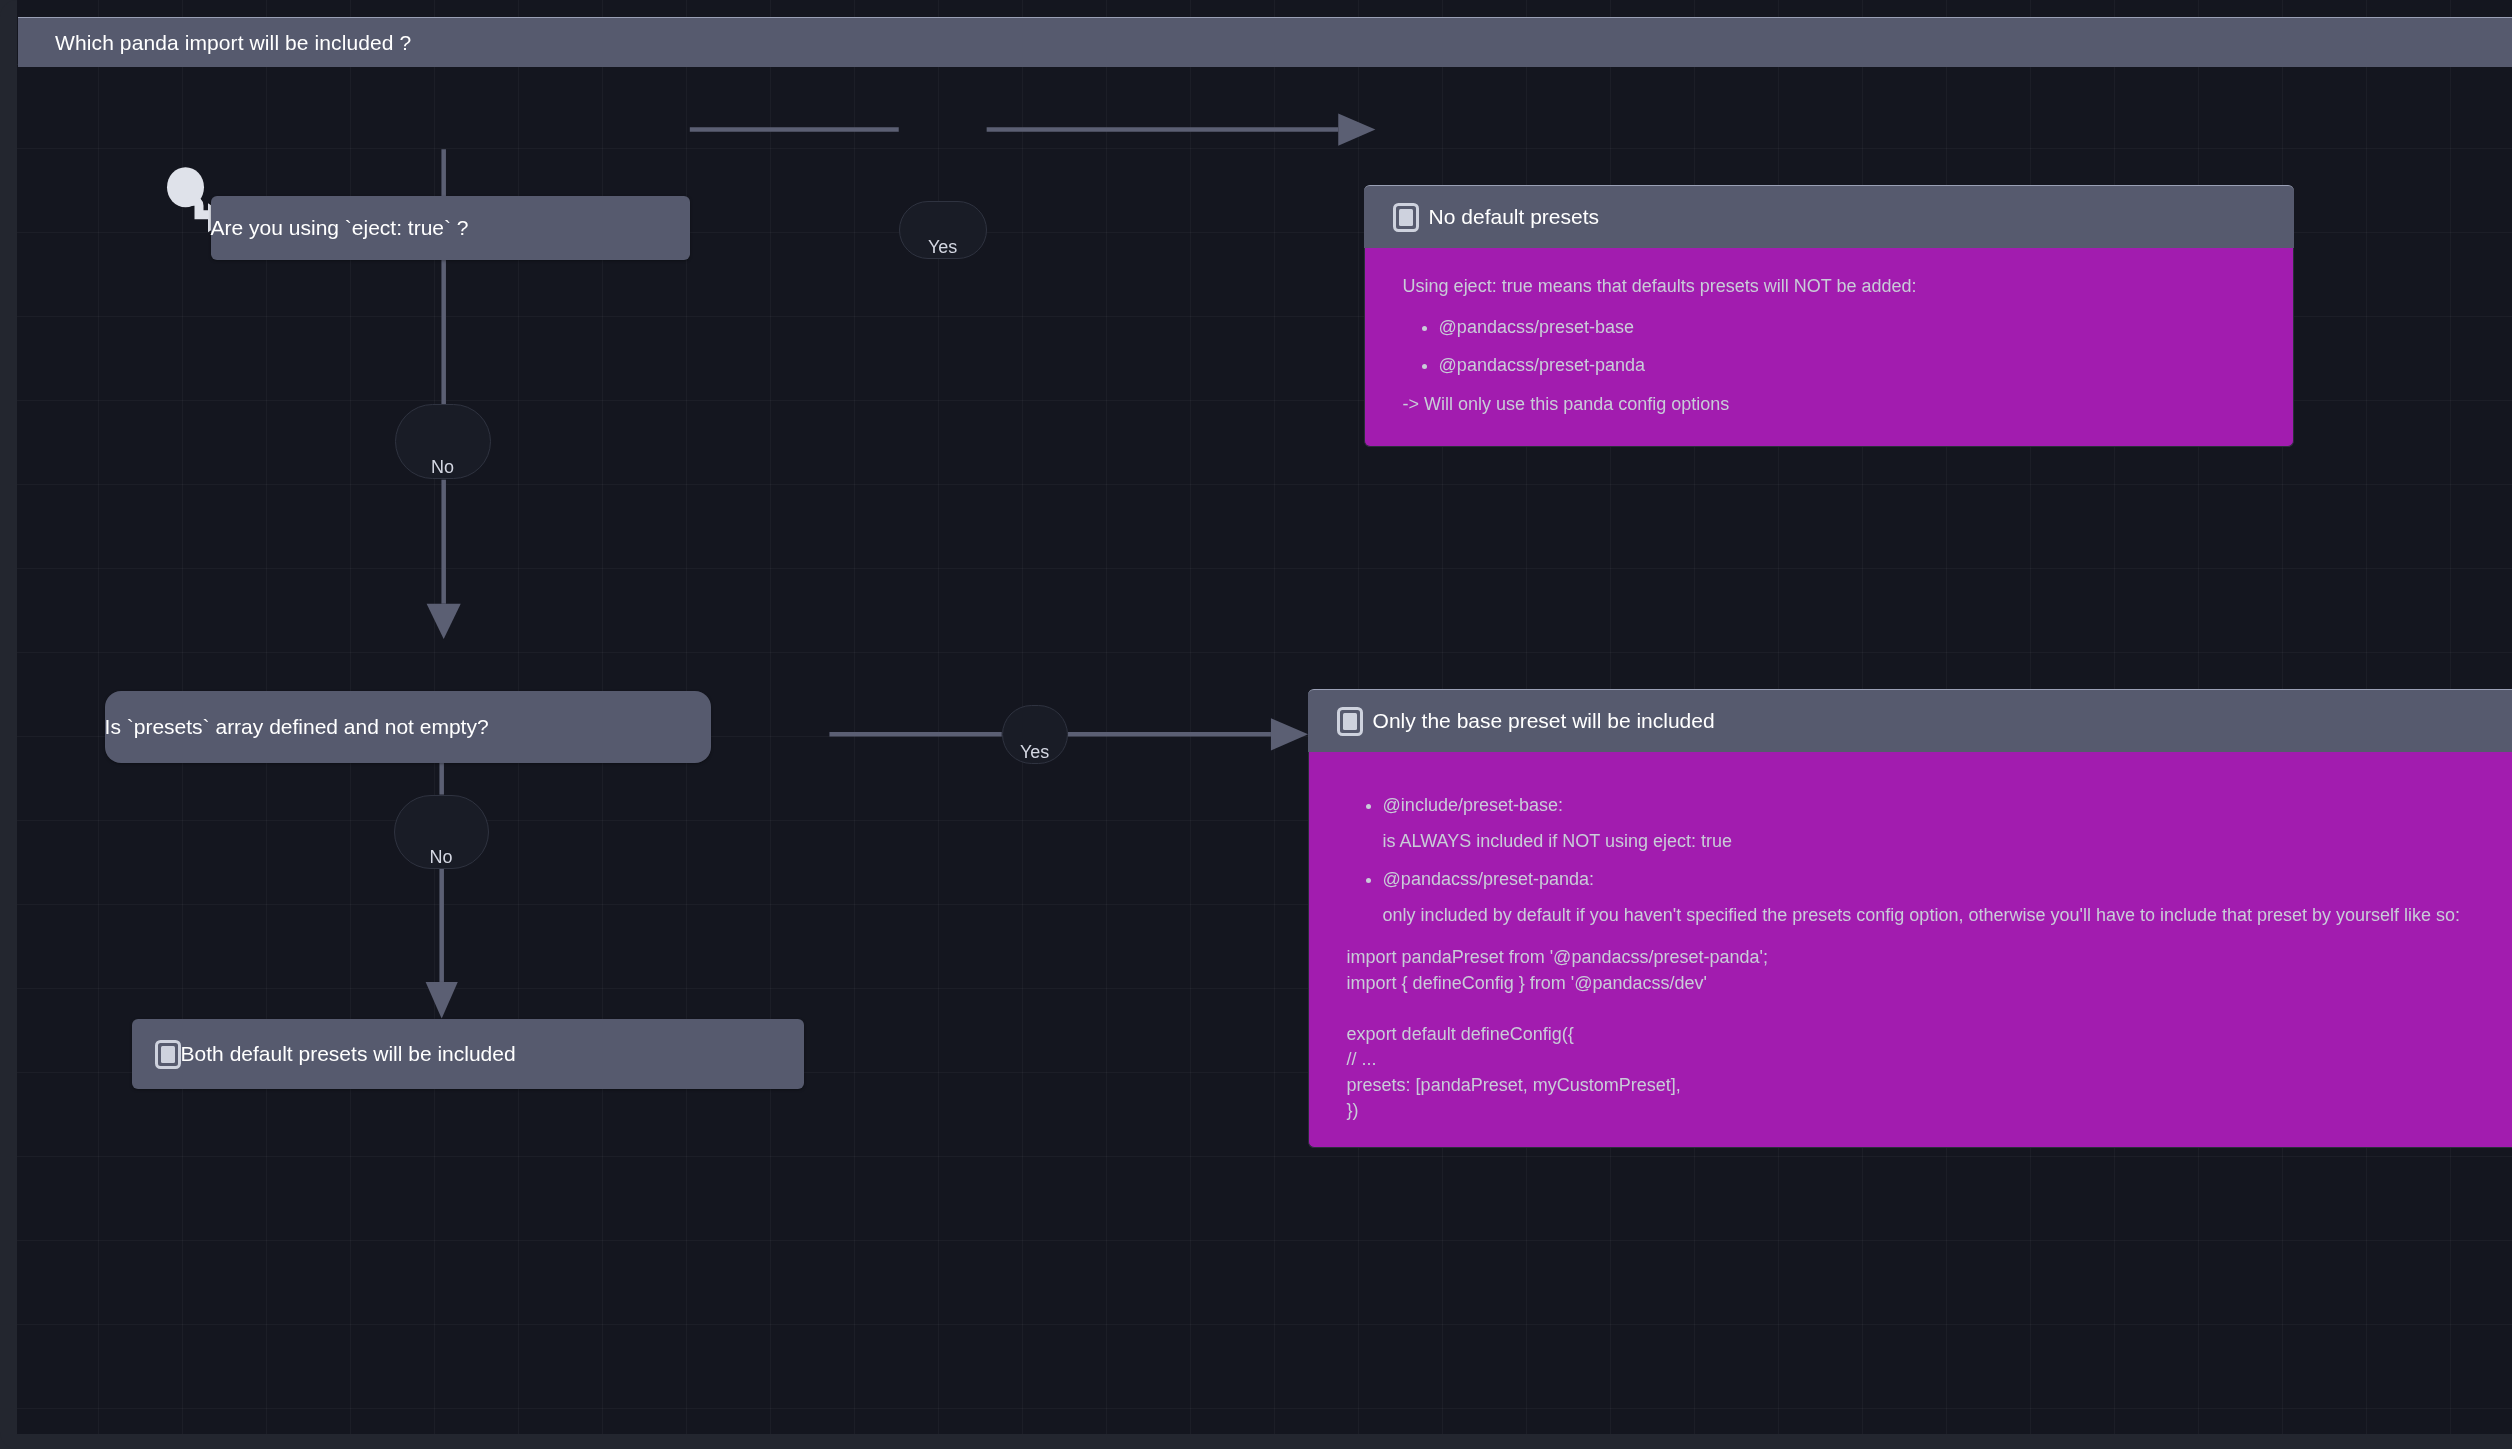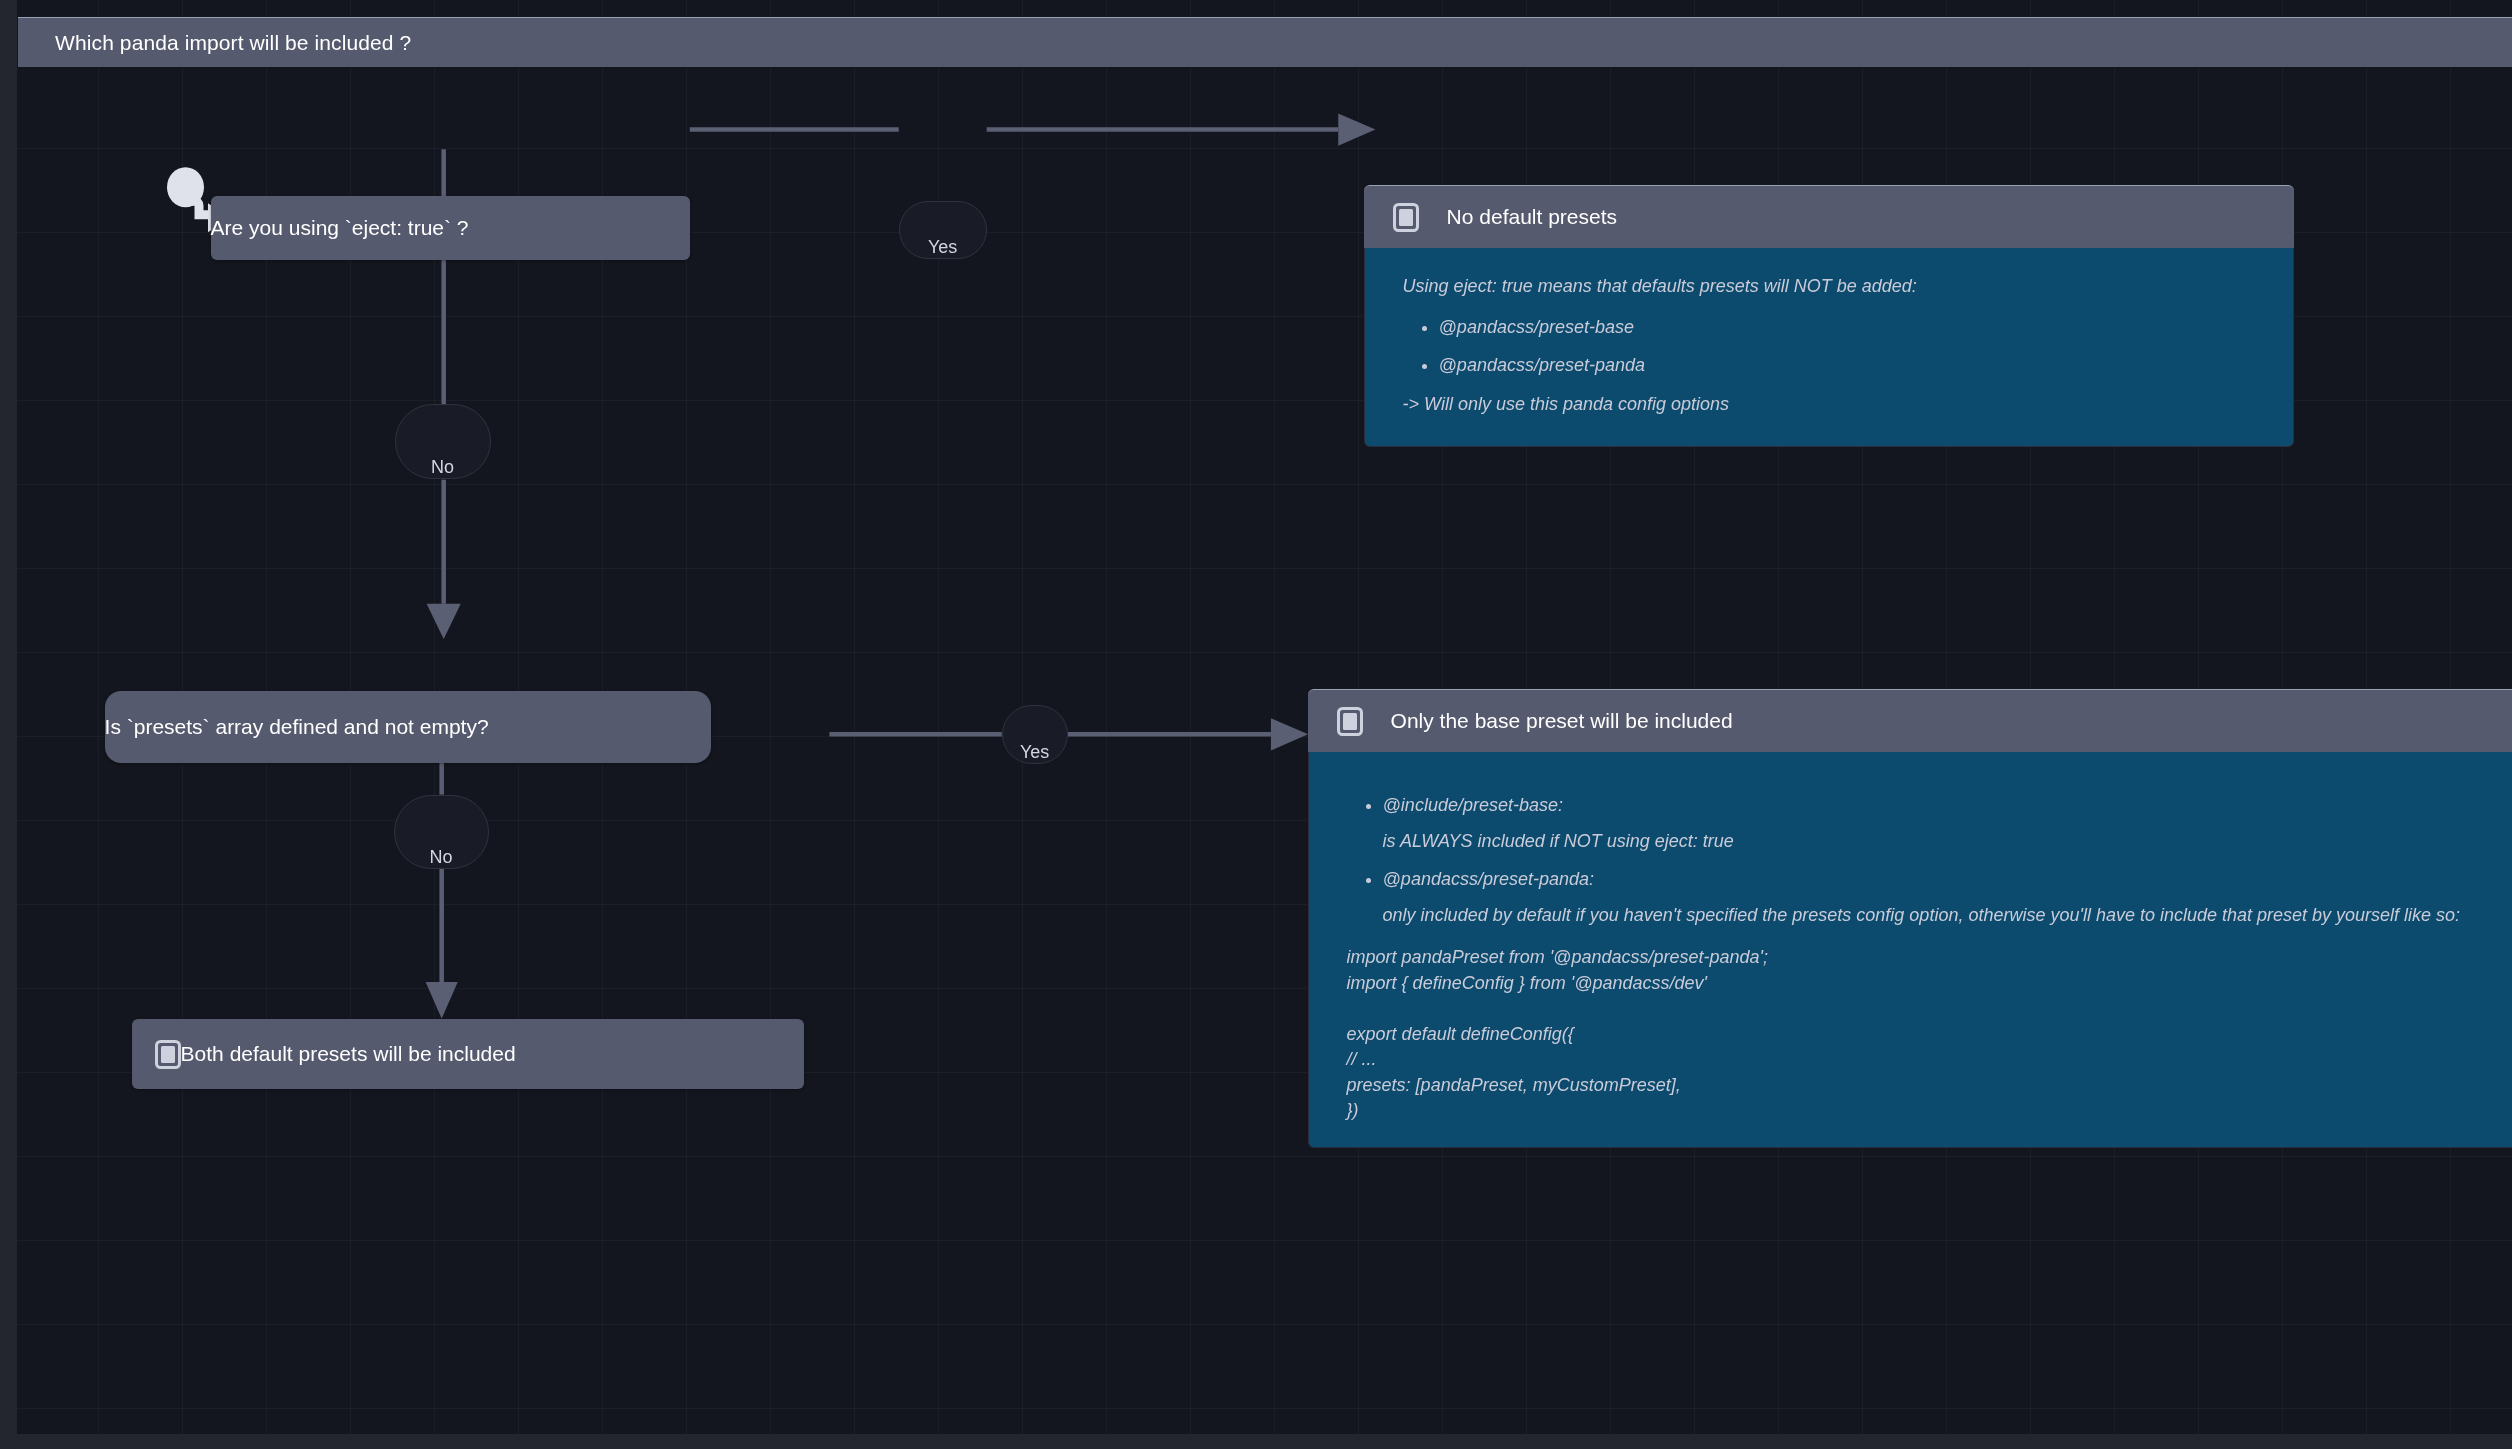--- a/index.html
+++ b/index.html
@@ -120,7 +120,7 @@
     display: flex;
     align-items: center;
     padding-left: 29px;
-    gap: 28px;
+    gap: 10px;
   }
   .panel-head .panel-title {
     color: #ffffff;

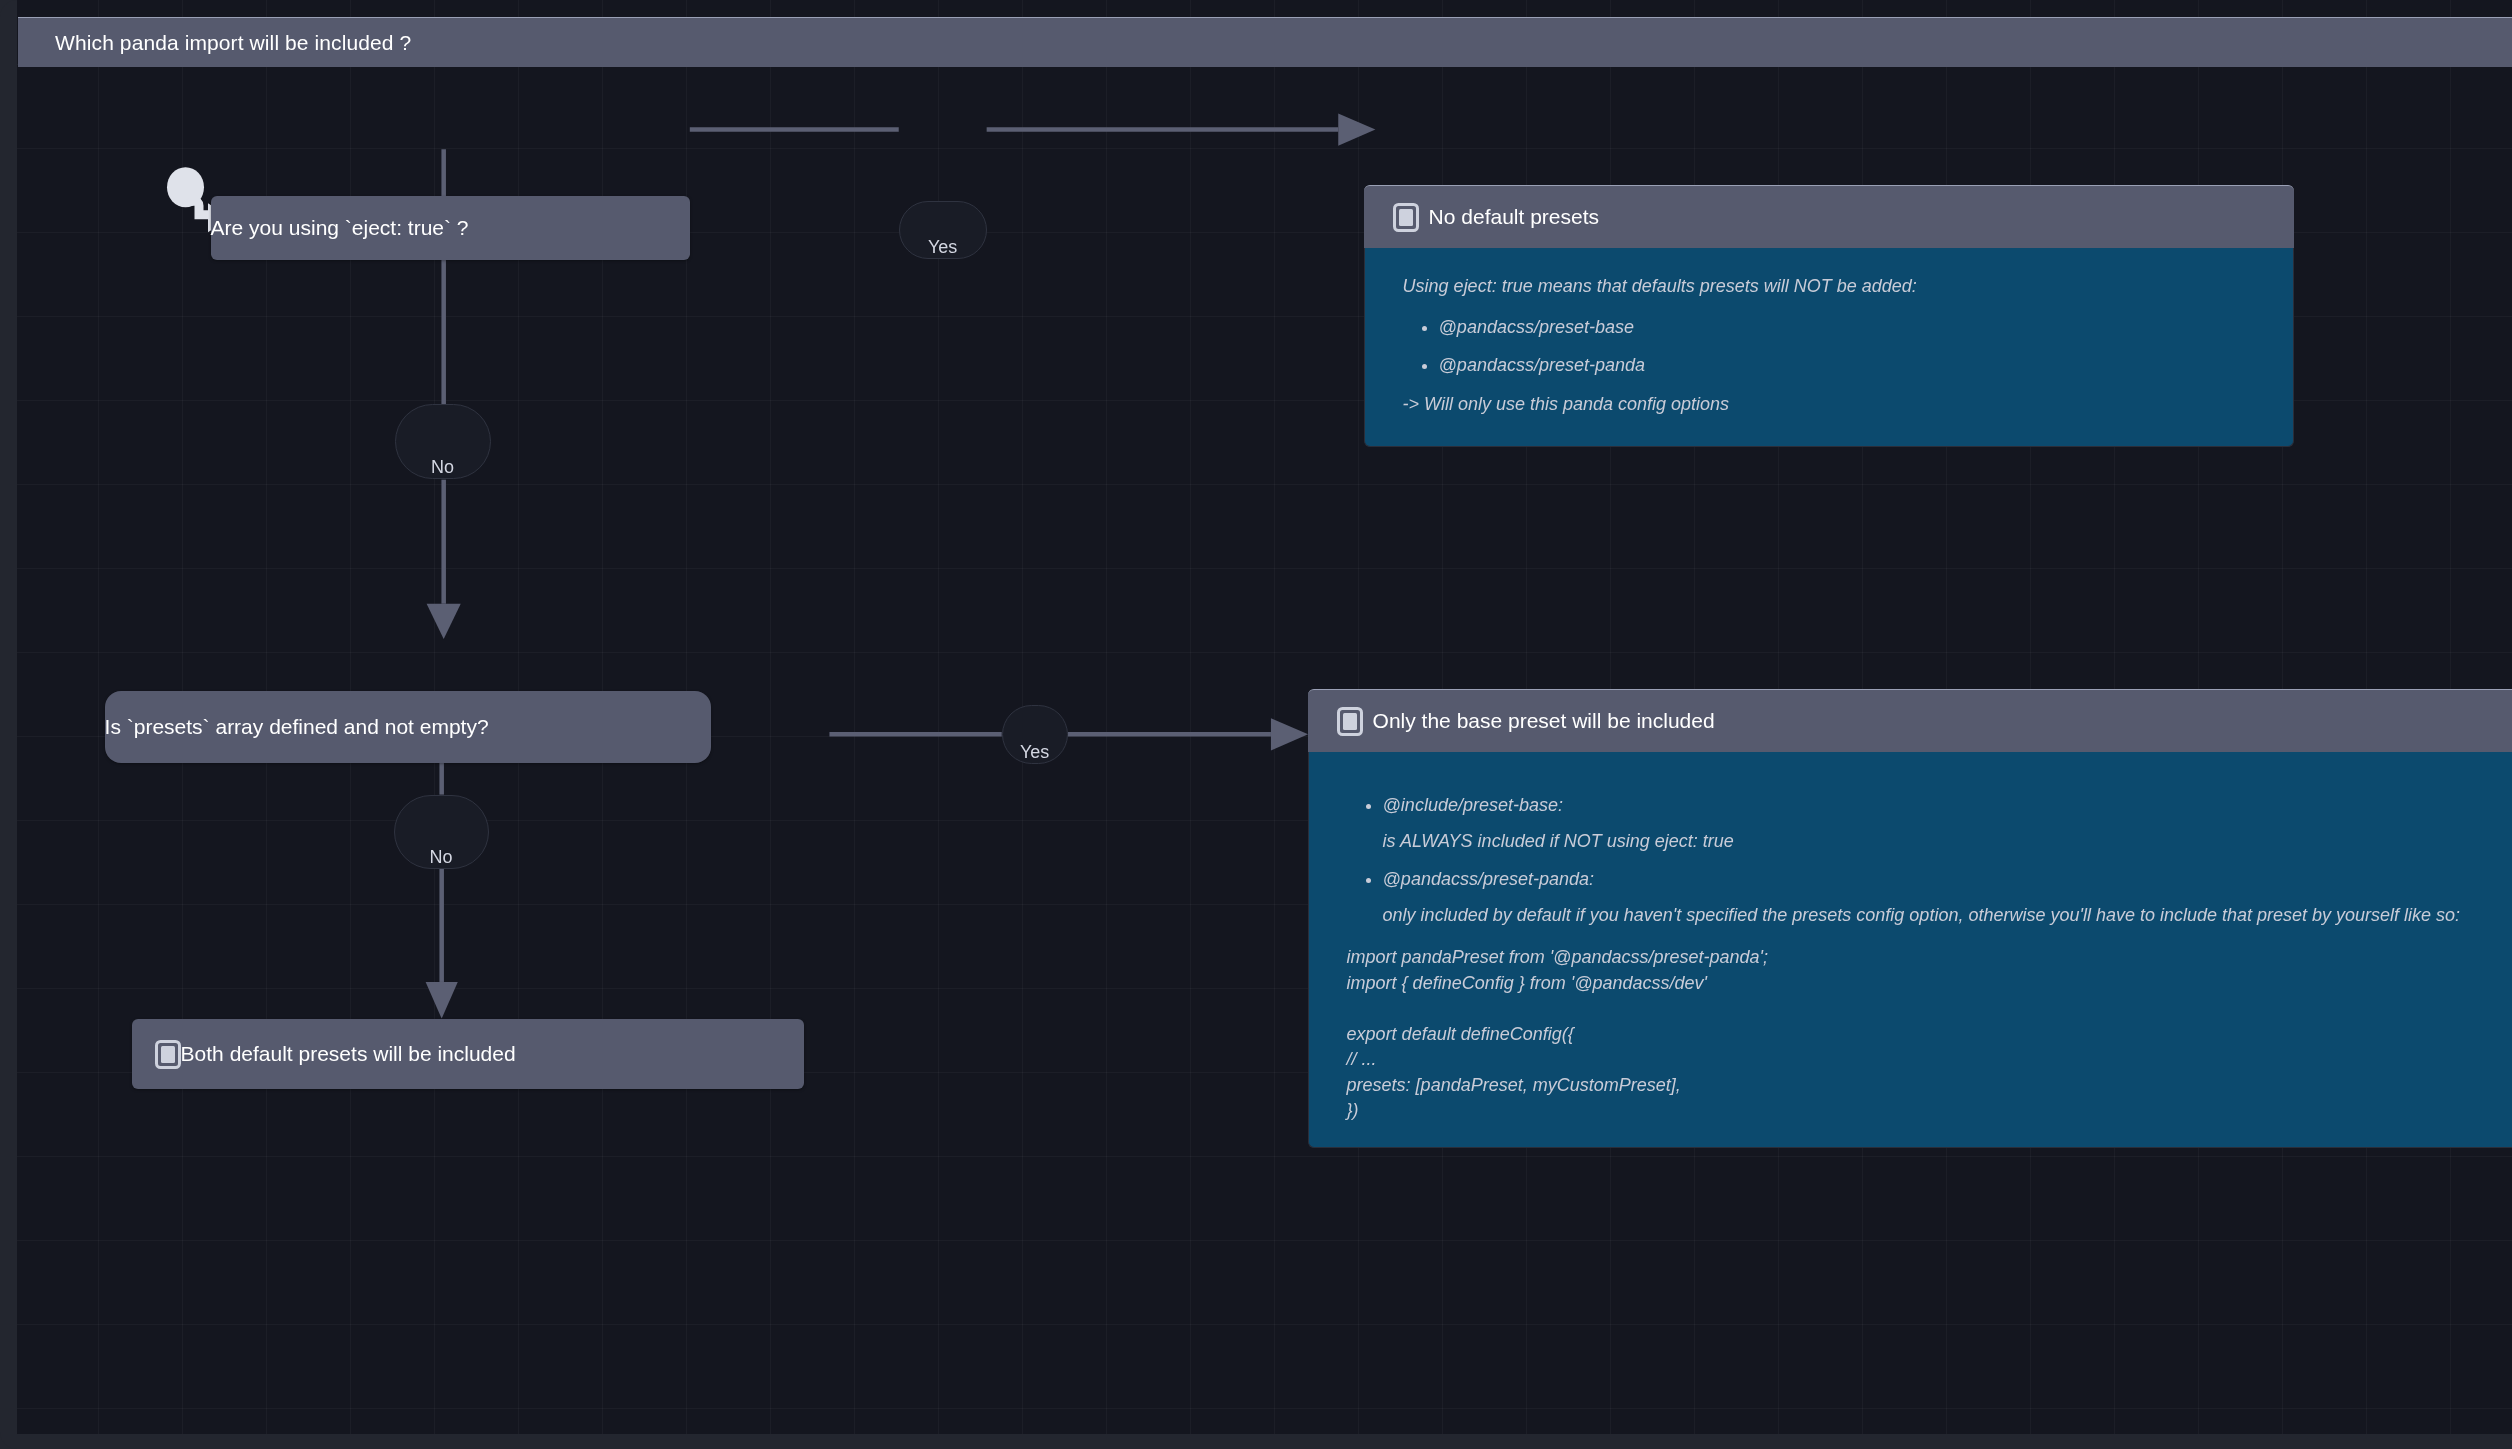--- a/index.html
+++ b/index.html
@@ -128,7 +128,7 @@
     white-space: nowrap;
   }
   .panel-body {
-    background: #0c4a6e;
+    background: #a21caf;
     border-left: 1px solid #2a2e3a;
     border-right: 1px solid #2a2e3a;
     border-bottom: 1px solid #2a2e3a;
@@ -137,7 +137,6 @@
     color: #c9ccd8;
     font-size: 18px;
     line-height: 1.42;
-    font-style: italic;
   }
   .panel-body p { margin: 0 0 6px 0; }
   .panel-body ul { margin: 15px 0 13px 0; padding-left: 36px; }

